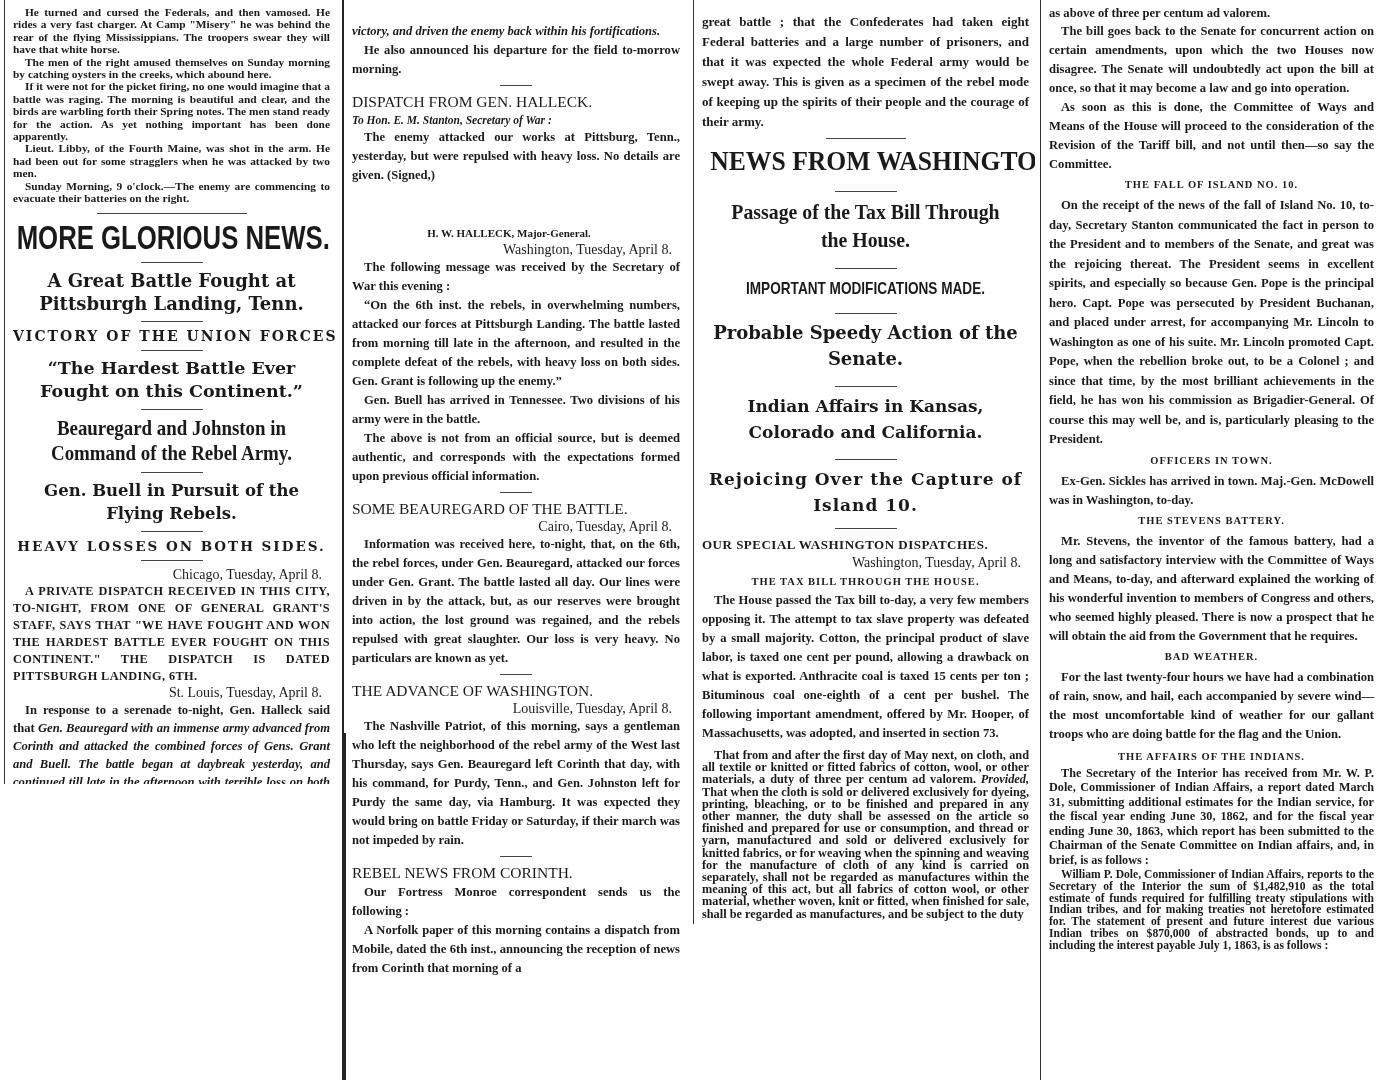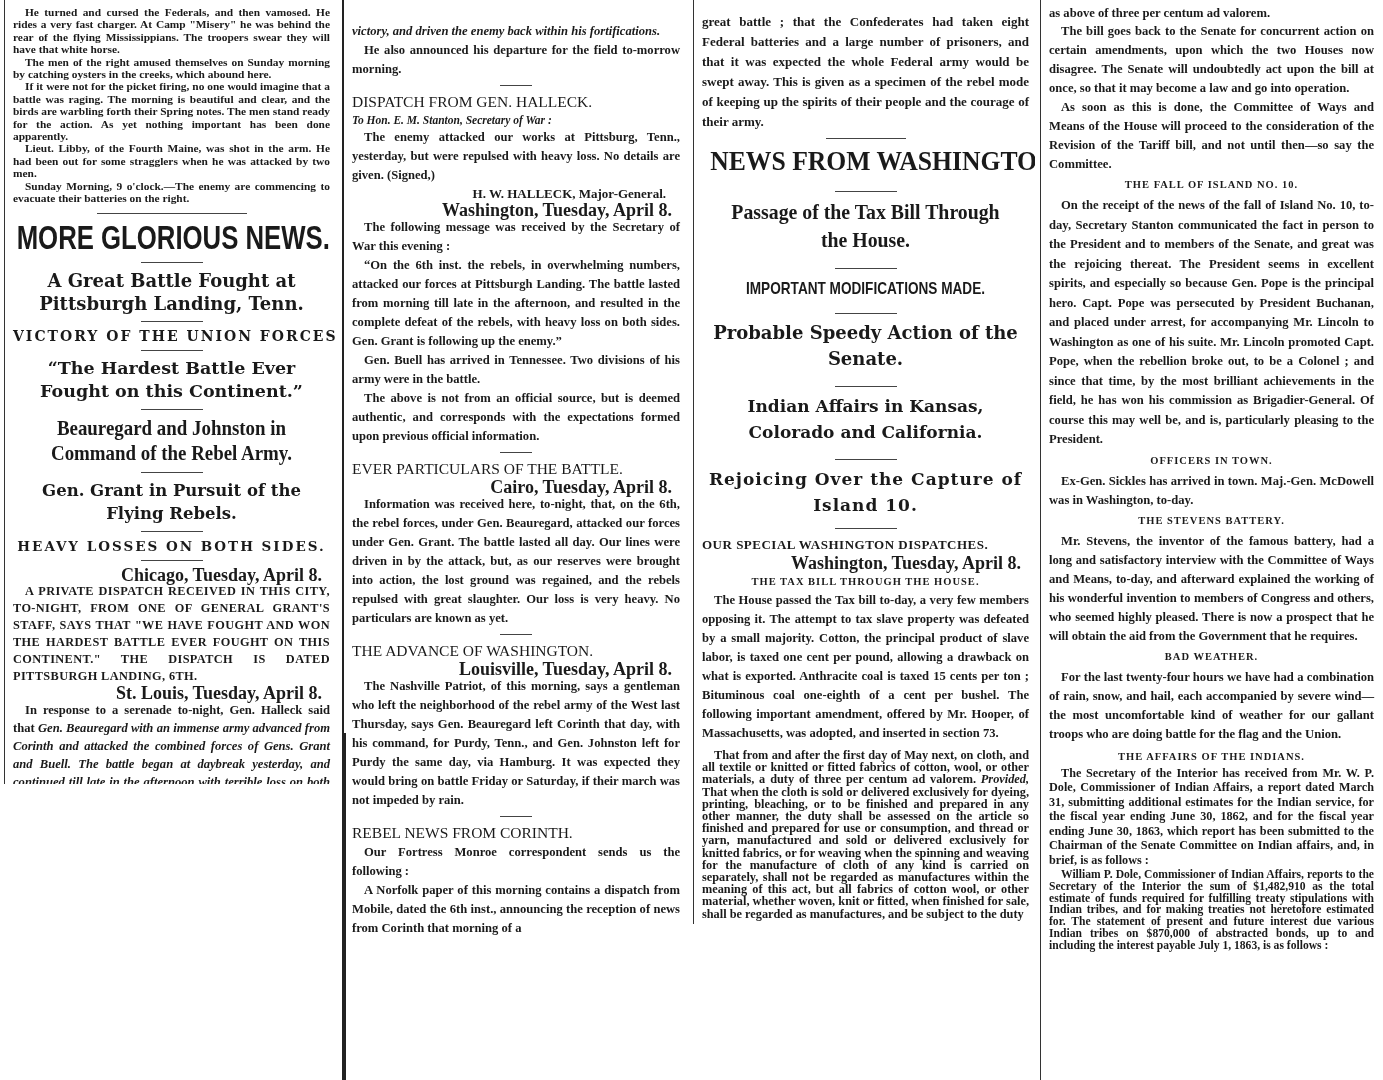--- a/index.html
+++ b/index.html
@@ -28,7 +28,7 @@
   .h-sub   { font-family:"Liberation Serif", serif; text-align:center; font-size:10.5px; font-weight:bold; letter-spacing:1px; line-height:14px; }
   .h-wash  { font-family:"Liberation Serif", serif; font-weight:bold; text-align:center; font-size:27px; line-height:32px; white-space:nowrap; transform:scaleX(0.95); }
   .h-sans  { font-family:"Liberation Sans", sans-serif; font-weight:bold; text-align:center; font-size:17px; transform:scaleX(0.8); white-space:nowrap; margin:0 -30px; }
-  .sig { text-align:right; font-weight:bold; font-size:13px; line-height:17px; padding-right:14px; }
+  .sig { text-align:center; font-weight:bold; font-size:11px; line-height:17px; padding-right:14px;margin-top:40px; }
 </style>
 </head>
 <body>

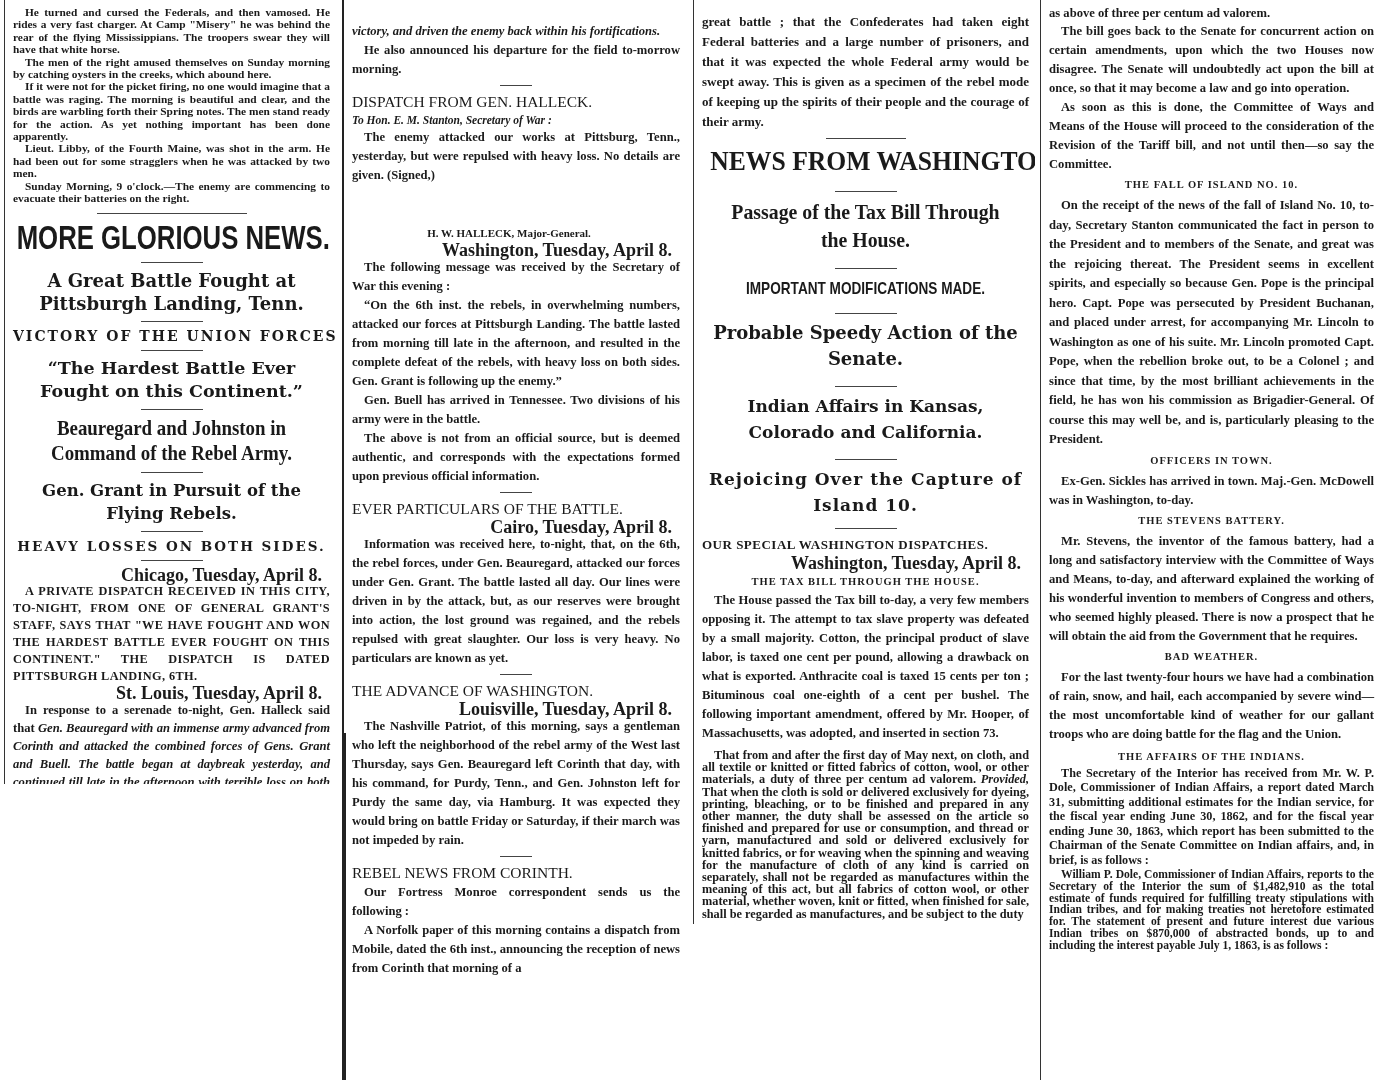--- a/index.html
+++ b/index.html
@@ -18,7 +18,7 @@
   .it { font-style:italic; }
   .rule { height:0; border-top:1.5px solid #444; margin:6px auto; width:62px; }
   .rule.short { width:32px; }
-  .dateline { text-align:right; font-size:18px; font-weight:bold; line-height:16px; padding-right:8px; }
+  .dateline { text-align:right; font-size:14px; font-weight:normal; line-height:16px; padding-right:8px; }
   .h-big { font-family:"Liberation Sans", sans-serif; font-weight:bold; font-size:33px; letter-spacing:0px;
            text-align:center; line-height:36px; transform:scaleX(0.78); transform-origin:center; white-space:nowrap; margin:4px -40px; }
   .h-slab  { font-family:"DejaVu Serif", serif; font-weight:bold; text-align:center; font-size:18px; line-height:23px; }

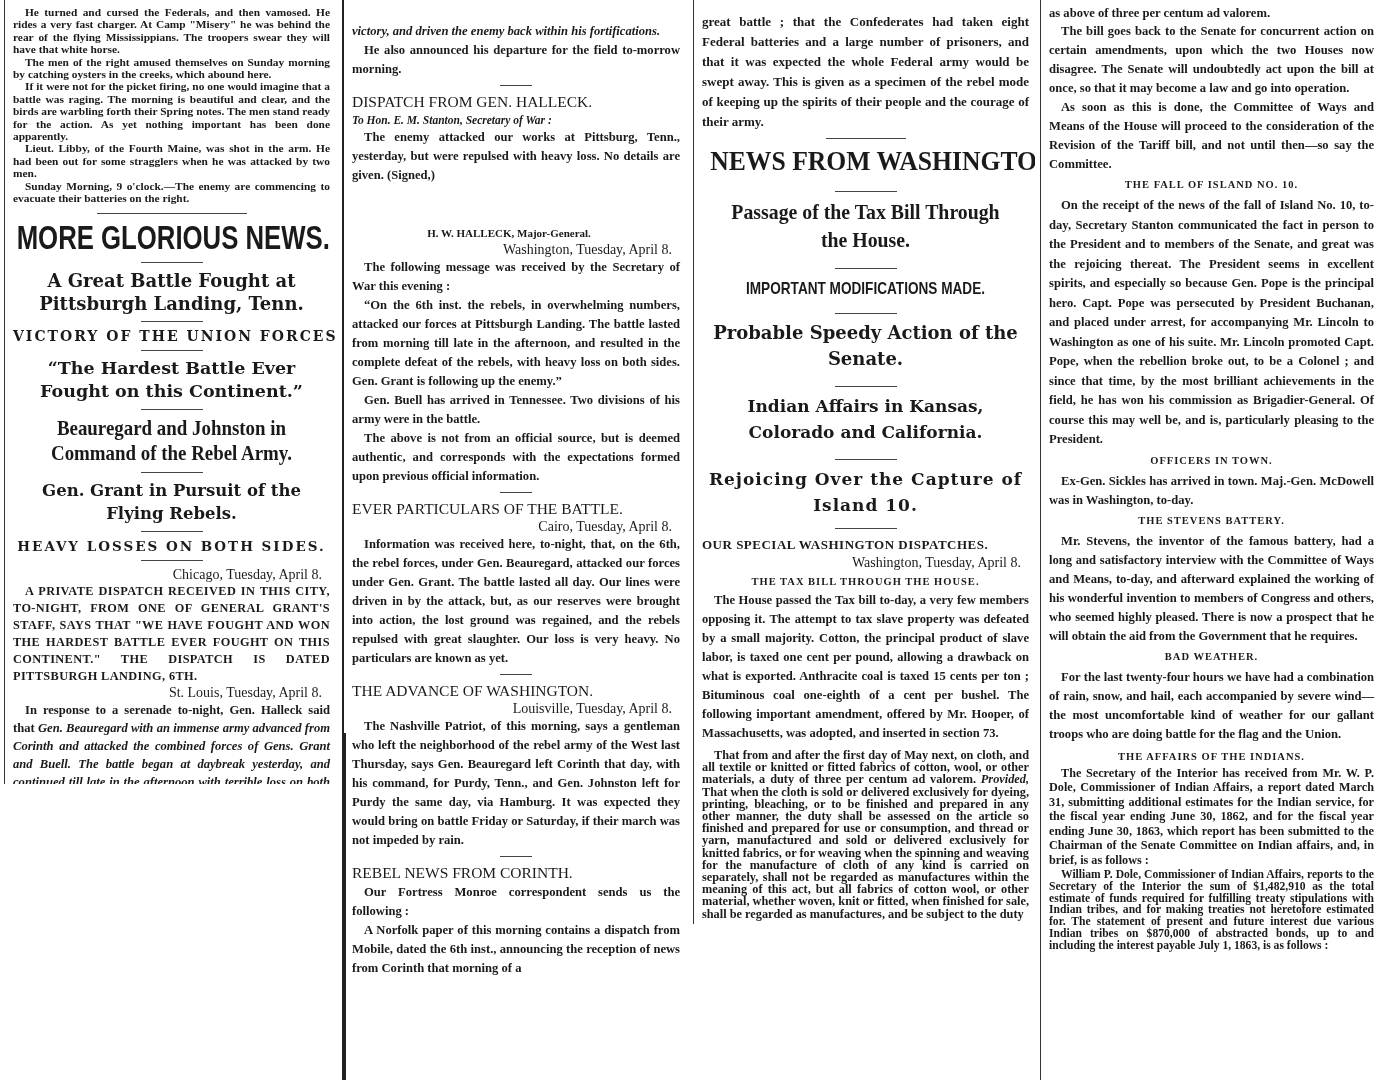--- a/index.html
+++ b/index.html
@@ -50,7 +50,7 @@
   <div class="rule"></div>
   <div class="h-cond">Beauregard and Johnston in Command of the Rebel Army.</div>
   <div class="rule"></div>
-  <div class="h-slab" style="font-size:16.5px;padding:0 6px">Gen. Grant in Pursuit of the Flying Rebels.</div>
+  <div class="h-slab" style="font-size:16.5px;padding:0 6px">Gen. Buell in Pursuit of the Flying Rebels.</div>
   <div class="rule"></div>
   <div class="h-caps" style="font-size:13.5px;letter-spacing:2px">HEAVY LOSSES ON BOTH SIDES.</div>
   <div class="rule"></div>

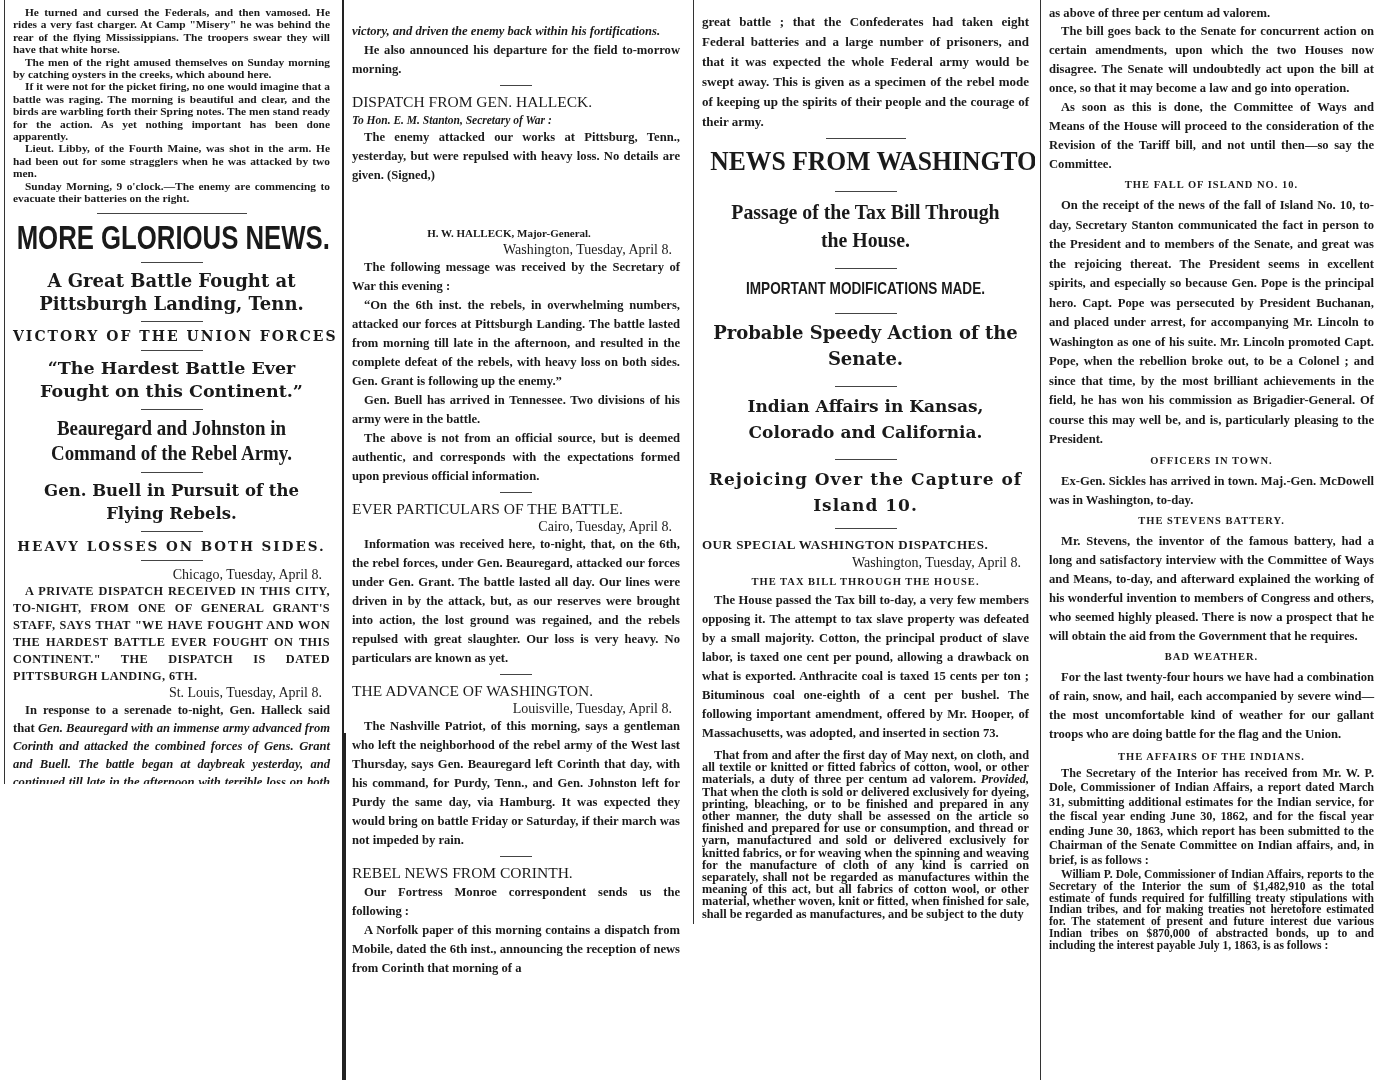--- a/index.html
+++ b/index.html
@@ -75,7 +75,7 @@
   <p style="line-height:19px">Gen. Buell has arrived in Tennessee. Two divisions of his army were in the battle.</p>
   <p style="line-height:19px">The above is not from an official source, but is deemed authentic, and corresponds with the expectations formed upon previous official information.</p>
   <div class="rule short"></div>
-  <div class="h-sec">EVER PARTICULARS OF THE BATTLE.</div>
+  <div class="h-sec">SOME BEAUREGARD OF THE BATTLE.</div>
   <div class="dateline">Cairo, Tuesday, April 8.</div>
   <p style="line-height:19px">Information was received here, to-night, that, on the 6th, the rebel forces, under Gen. Beauregard, attacked our forces under Gen. Grant. The battle lasted all day. Our lines were driven in by the attack, but, as our reserves were brought into action, the lost ground was regained, and the rebels repulsed with great slaughter. Our loss is very heavy. No particulars are known as yet.</p>
   <div class="rule short"></div>

